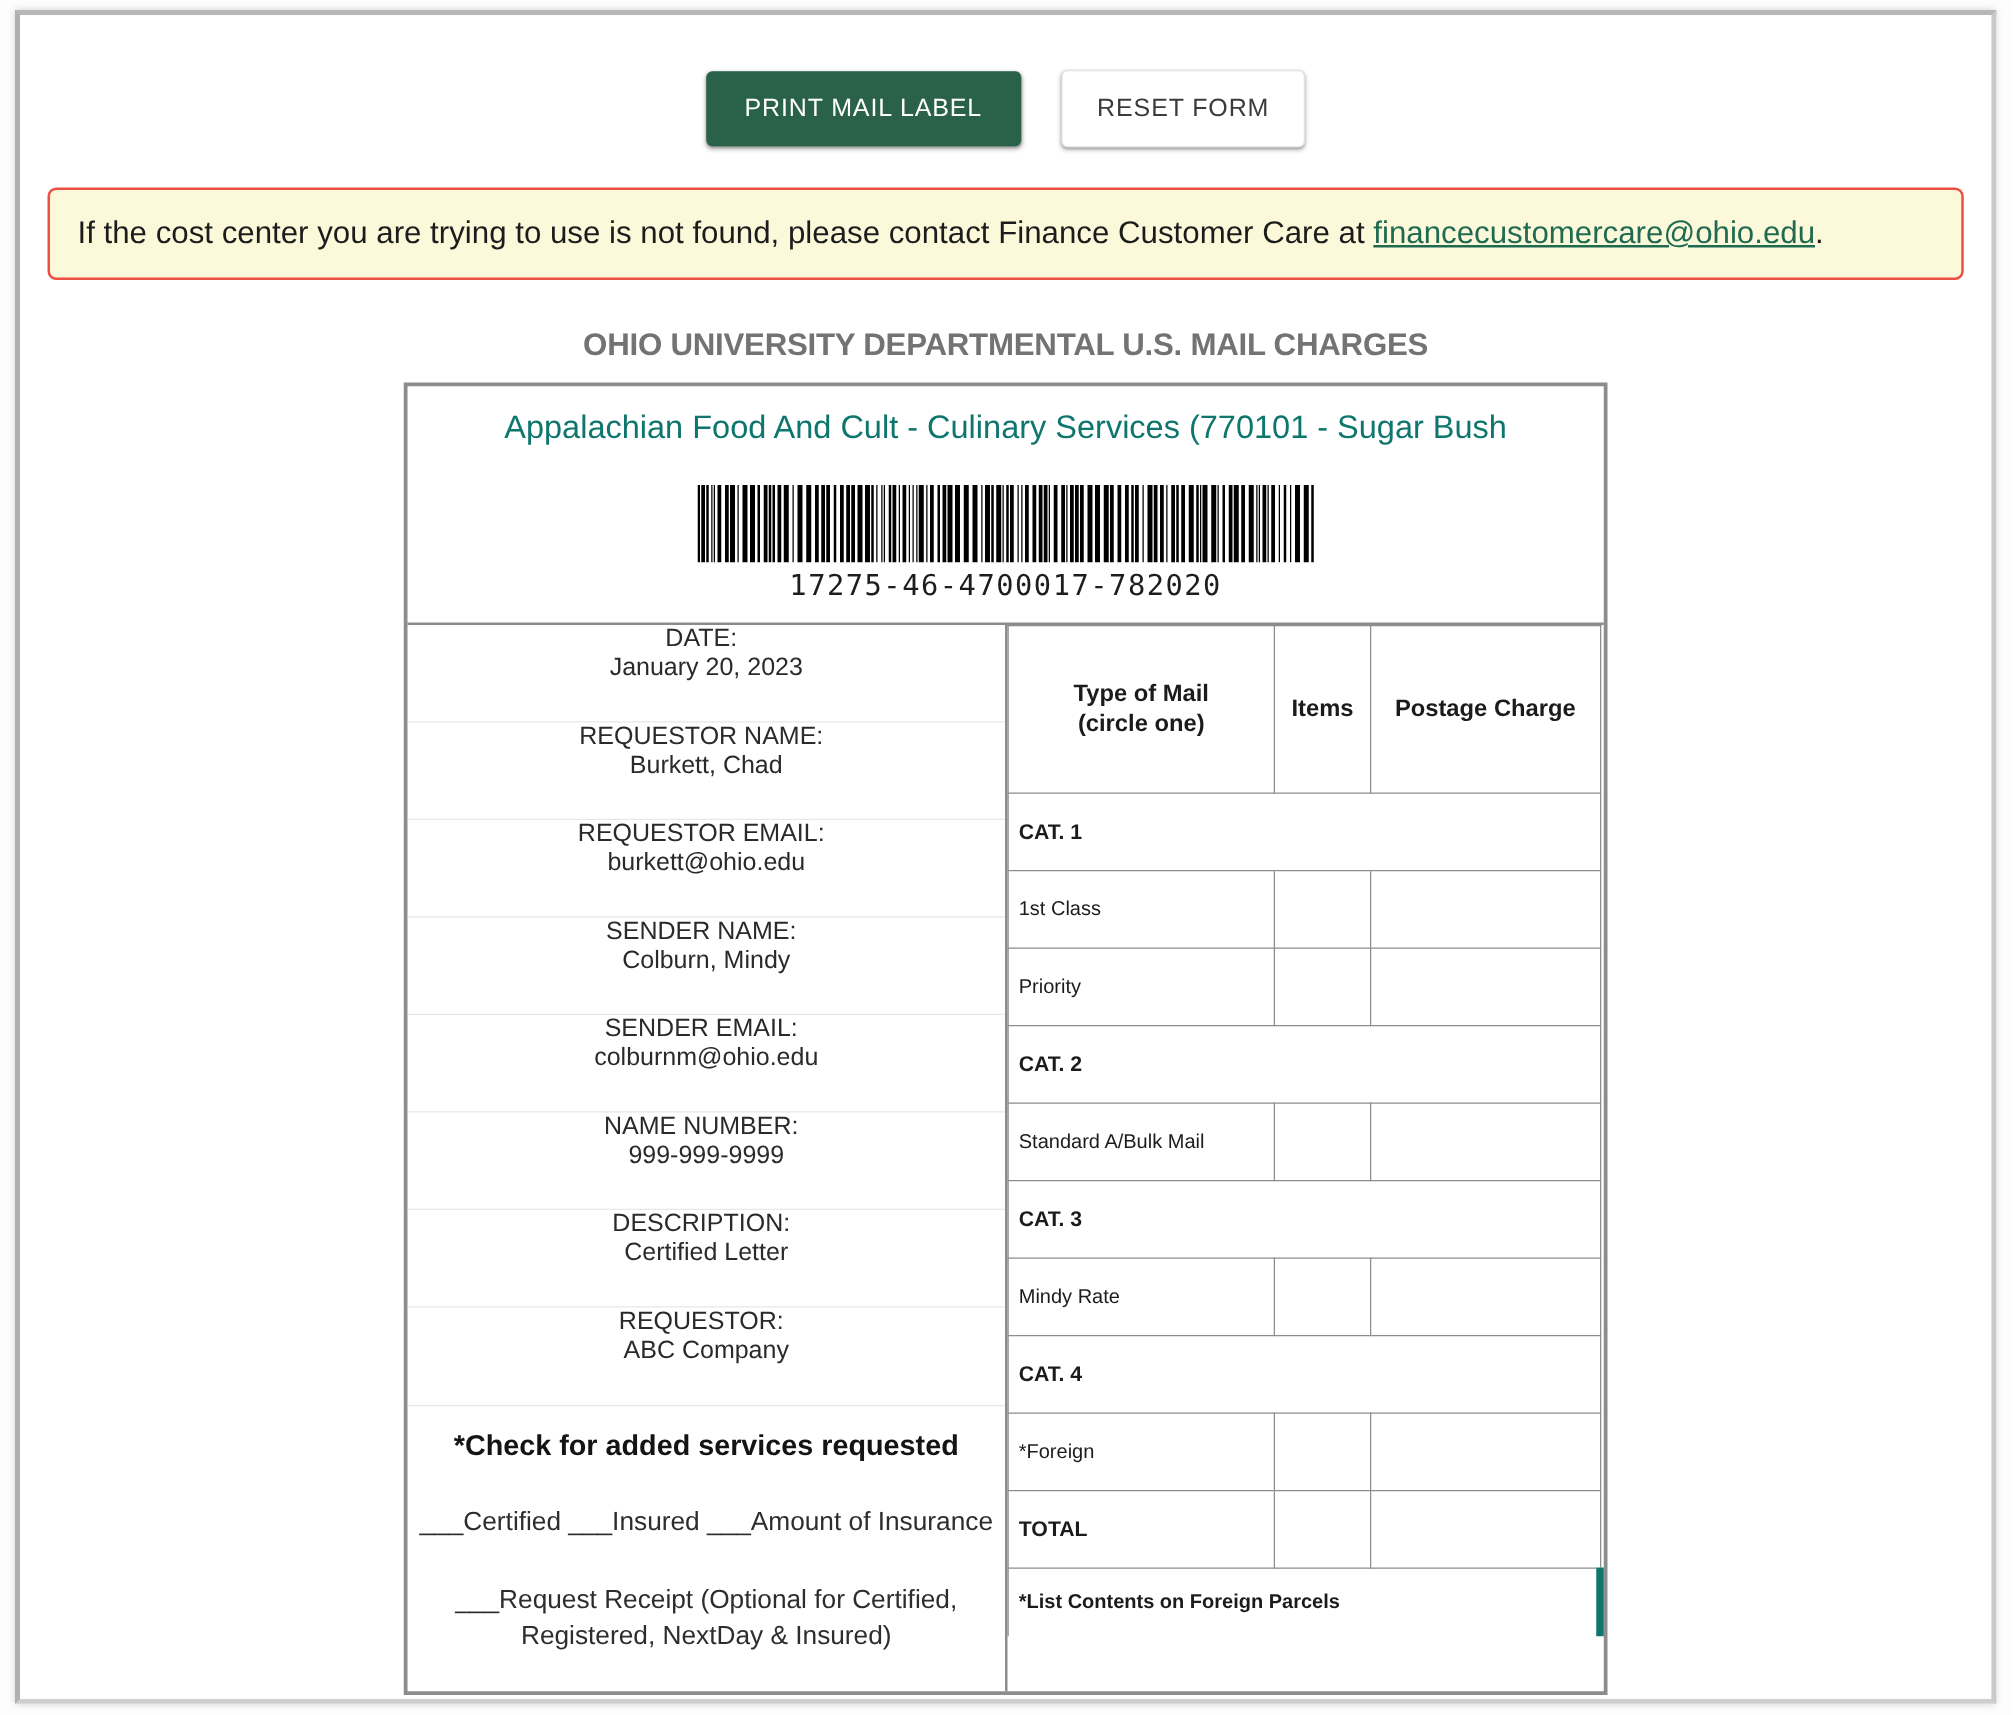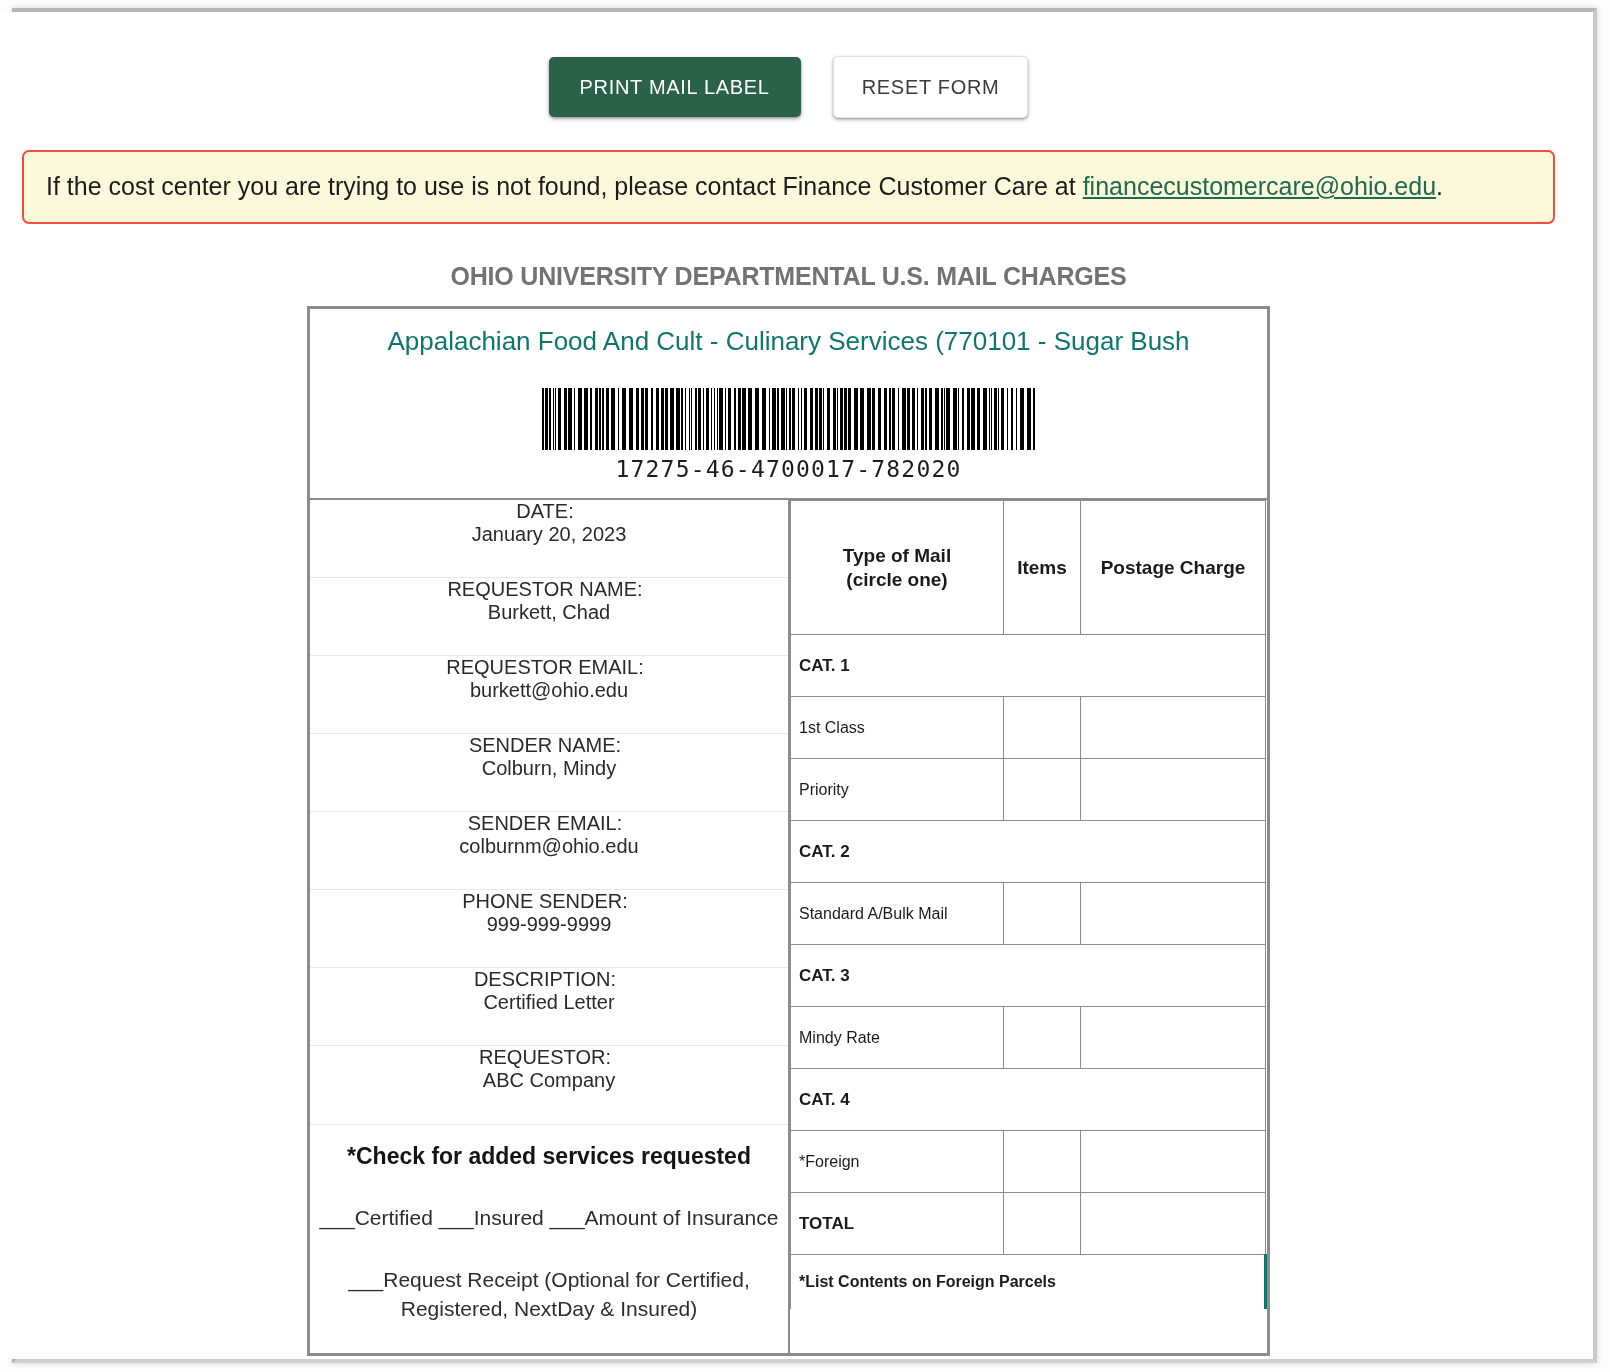--- a/index.html
+++ b/index.html
@@ -32,7 +32,7 @@
   }
   .page {
     position: absolute;
-    left: 0; top: 12px;
+    left: 16px; top: 12px;
     width: 1577px;
     height: 1347px;
     background: #ffffff;

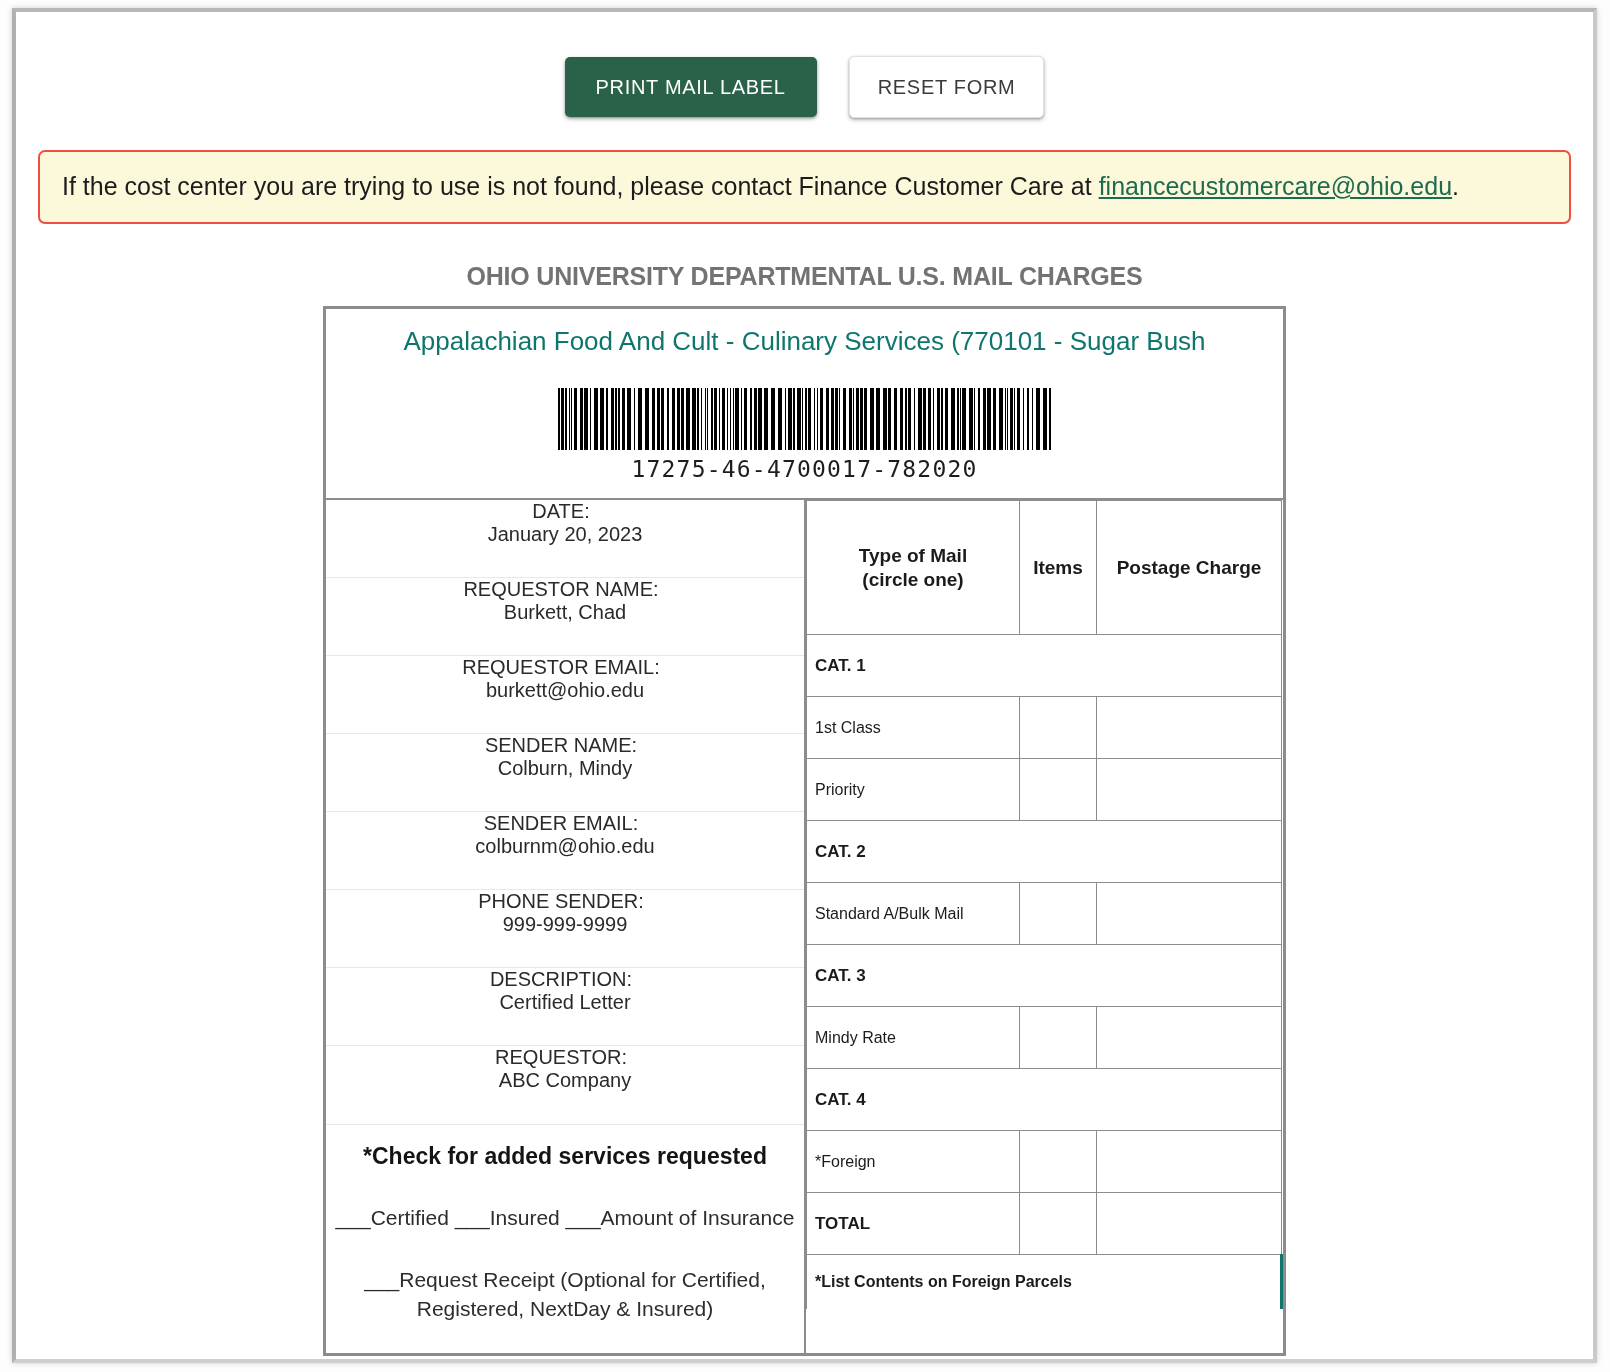--- a/index.html
+++ b/index.html
@@ -401,7 +401,7 @@
                   <span class="field-value">colburnm@ohio.edu</span>
                 </div>
                 <div class="field-row">
-                  <span class="field-label">PHONE SENDER:</span>
+                  <span class="field-label">NAME NUMBER:</span>
                   <span class="field-value">999-999-9999</span>
                 </div>
                 <div class="field-row">

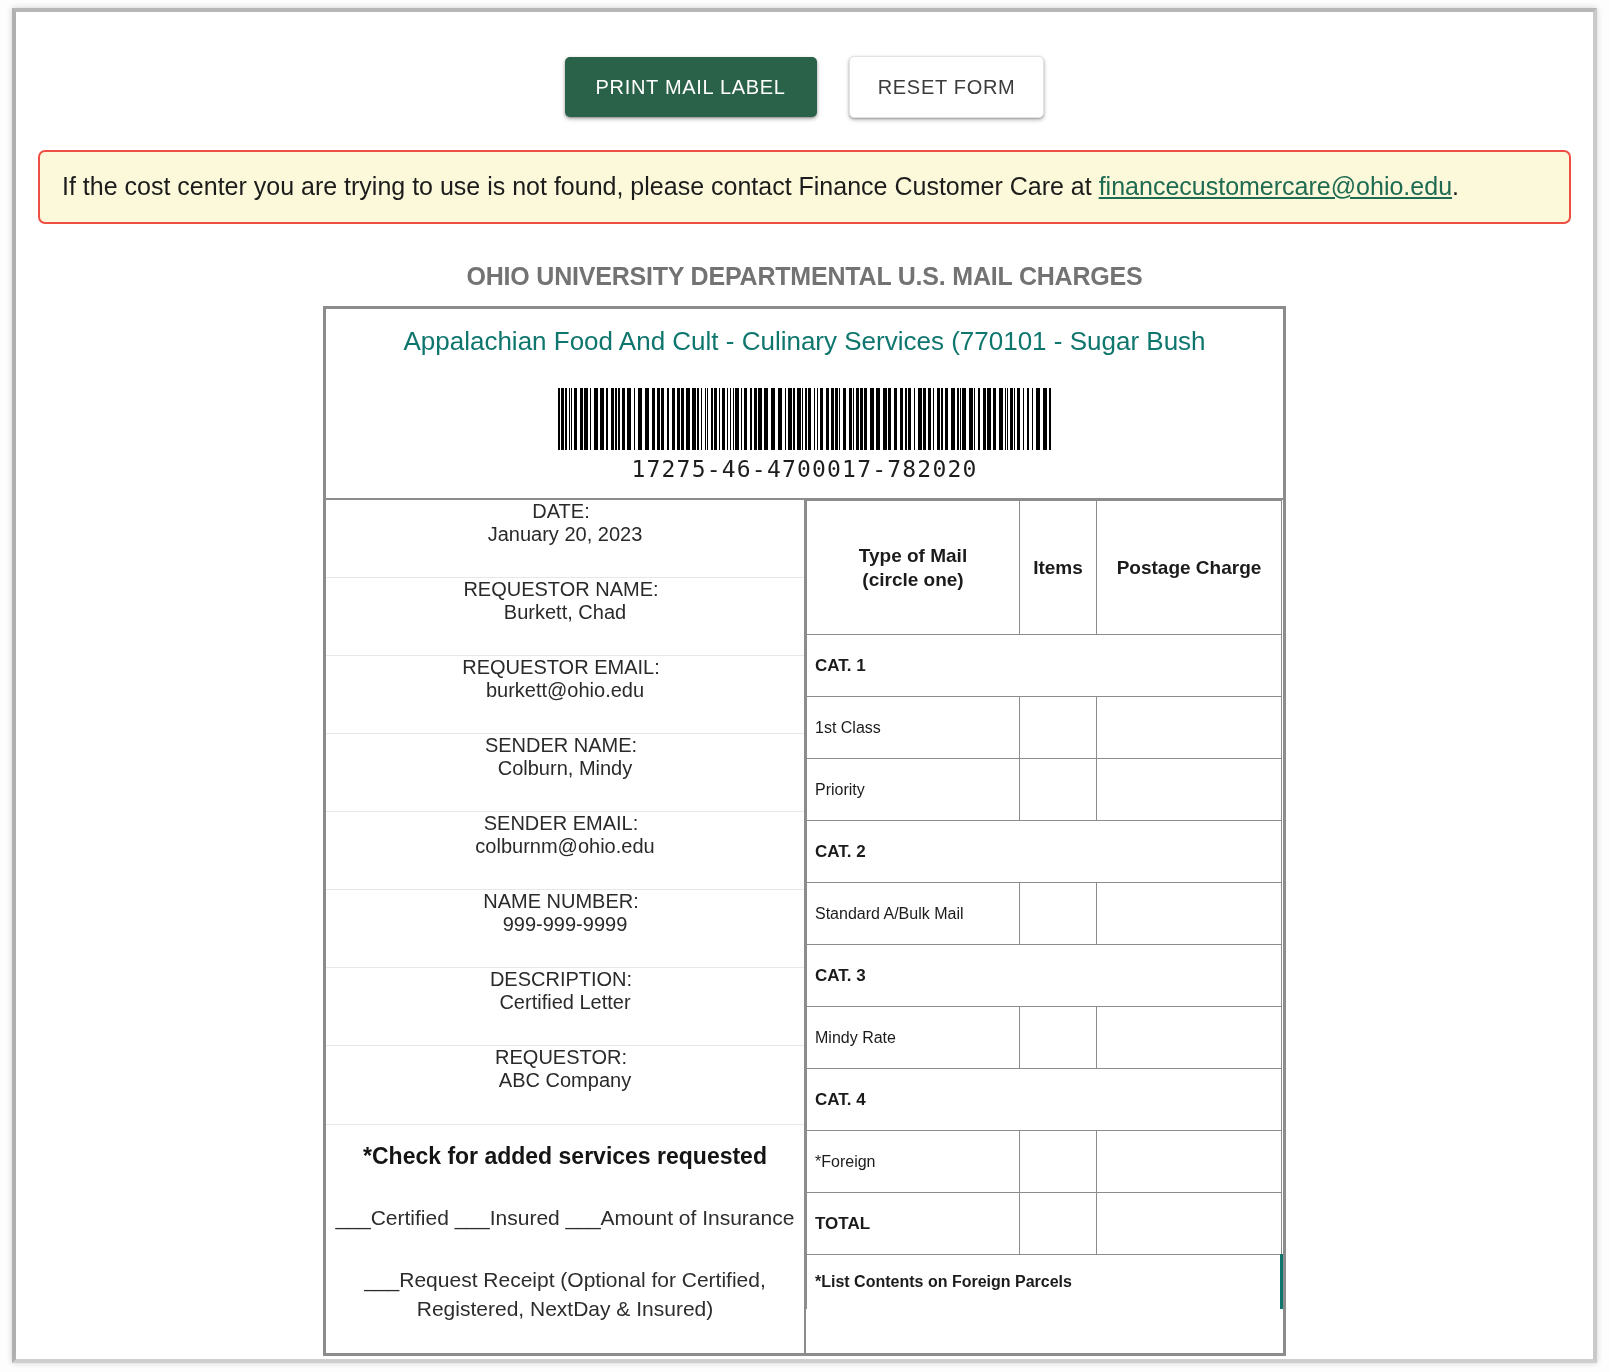--- a/index.html
+++ b/index.html
@@ -232,7 +232,7 @@
     height: 52px;
     vertical-align: middle;
     border-left: 1px solid #8c8c8c;
-    border-right: 3px solid #0f766e;
+    border-right: 6px solid #0f766e;
     border-bottom: none;
   }
 </style>

